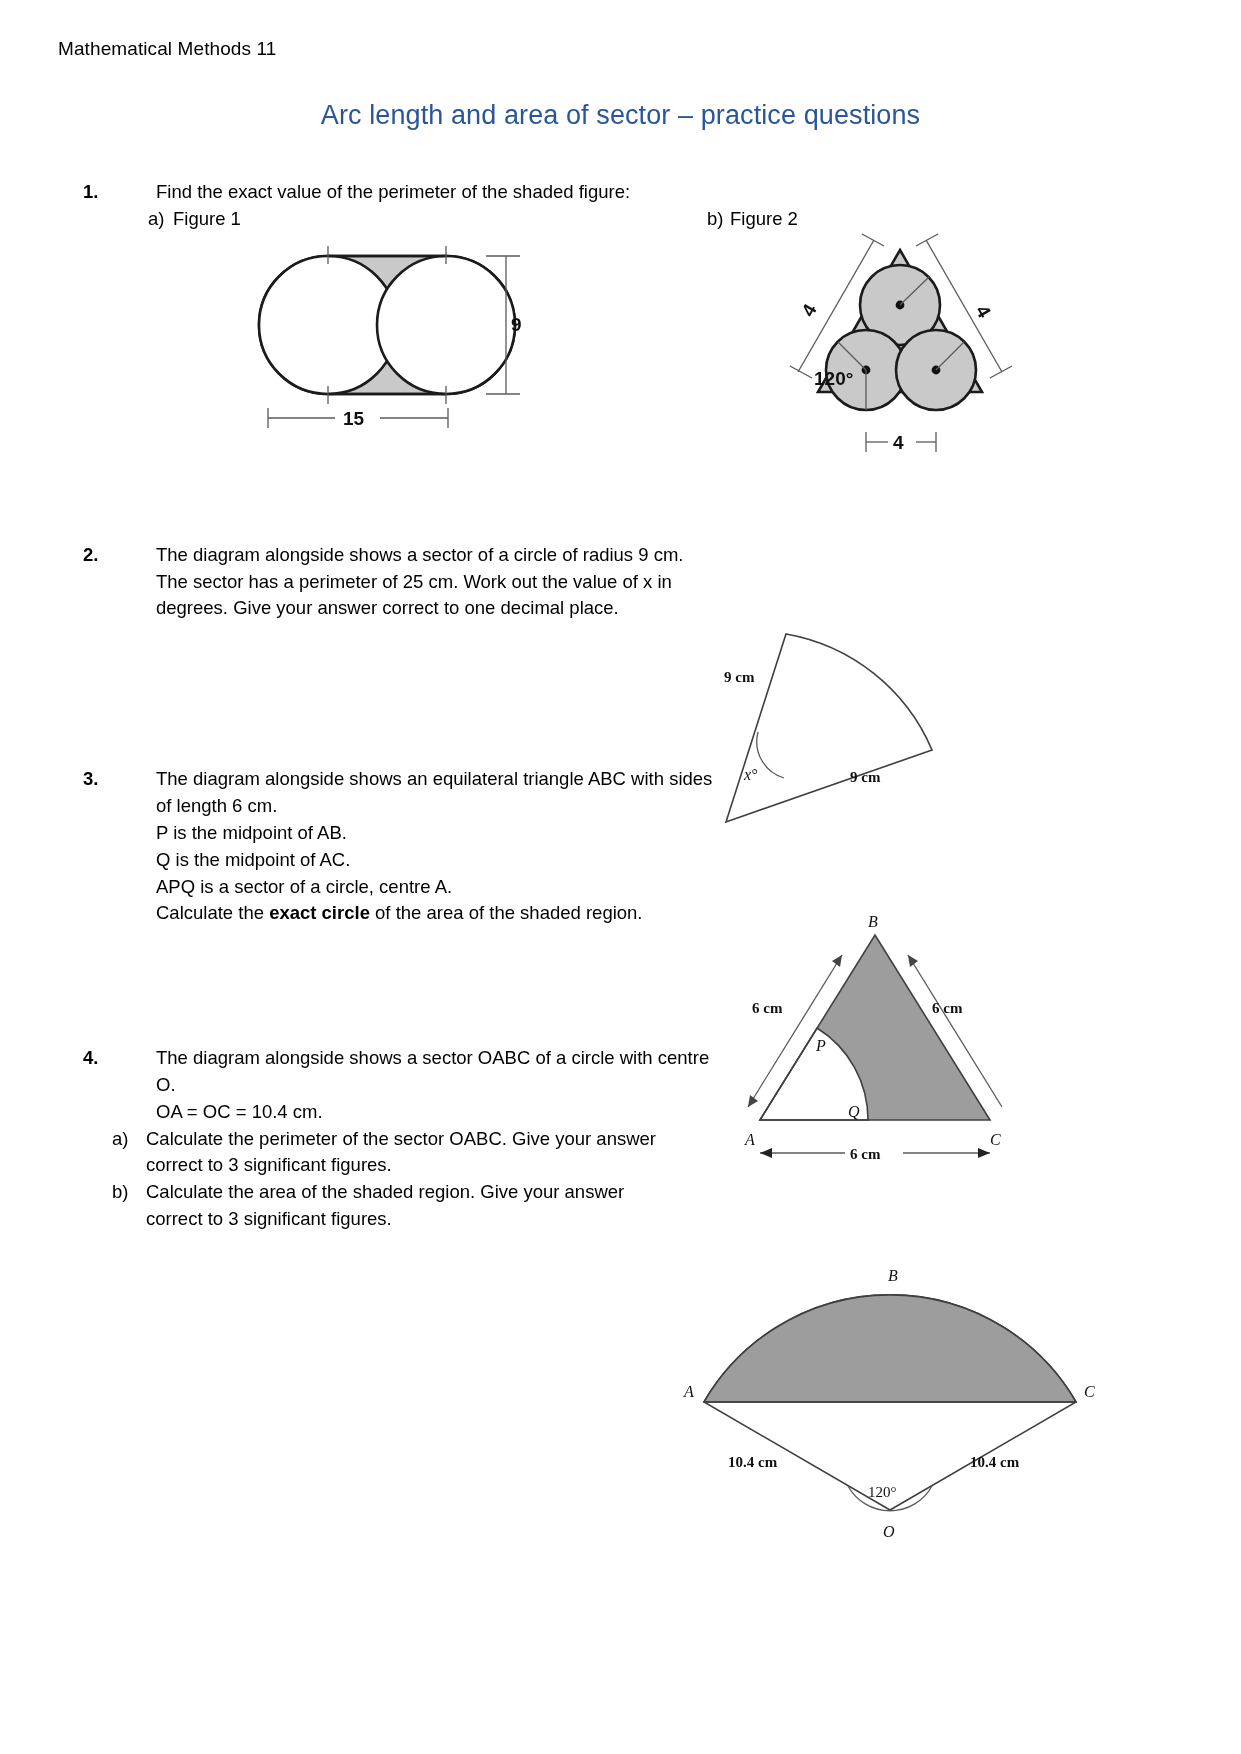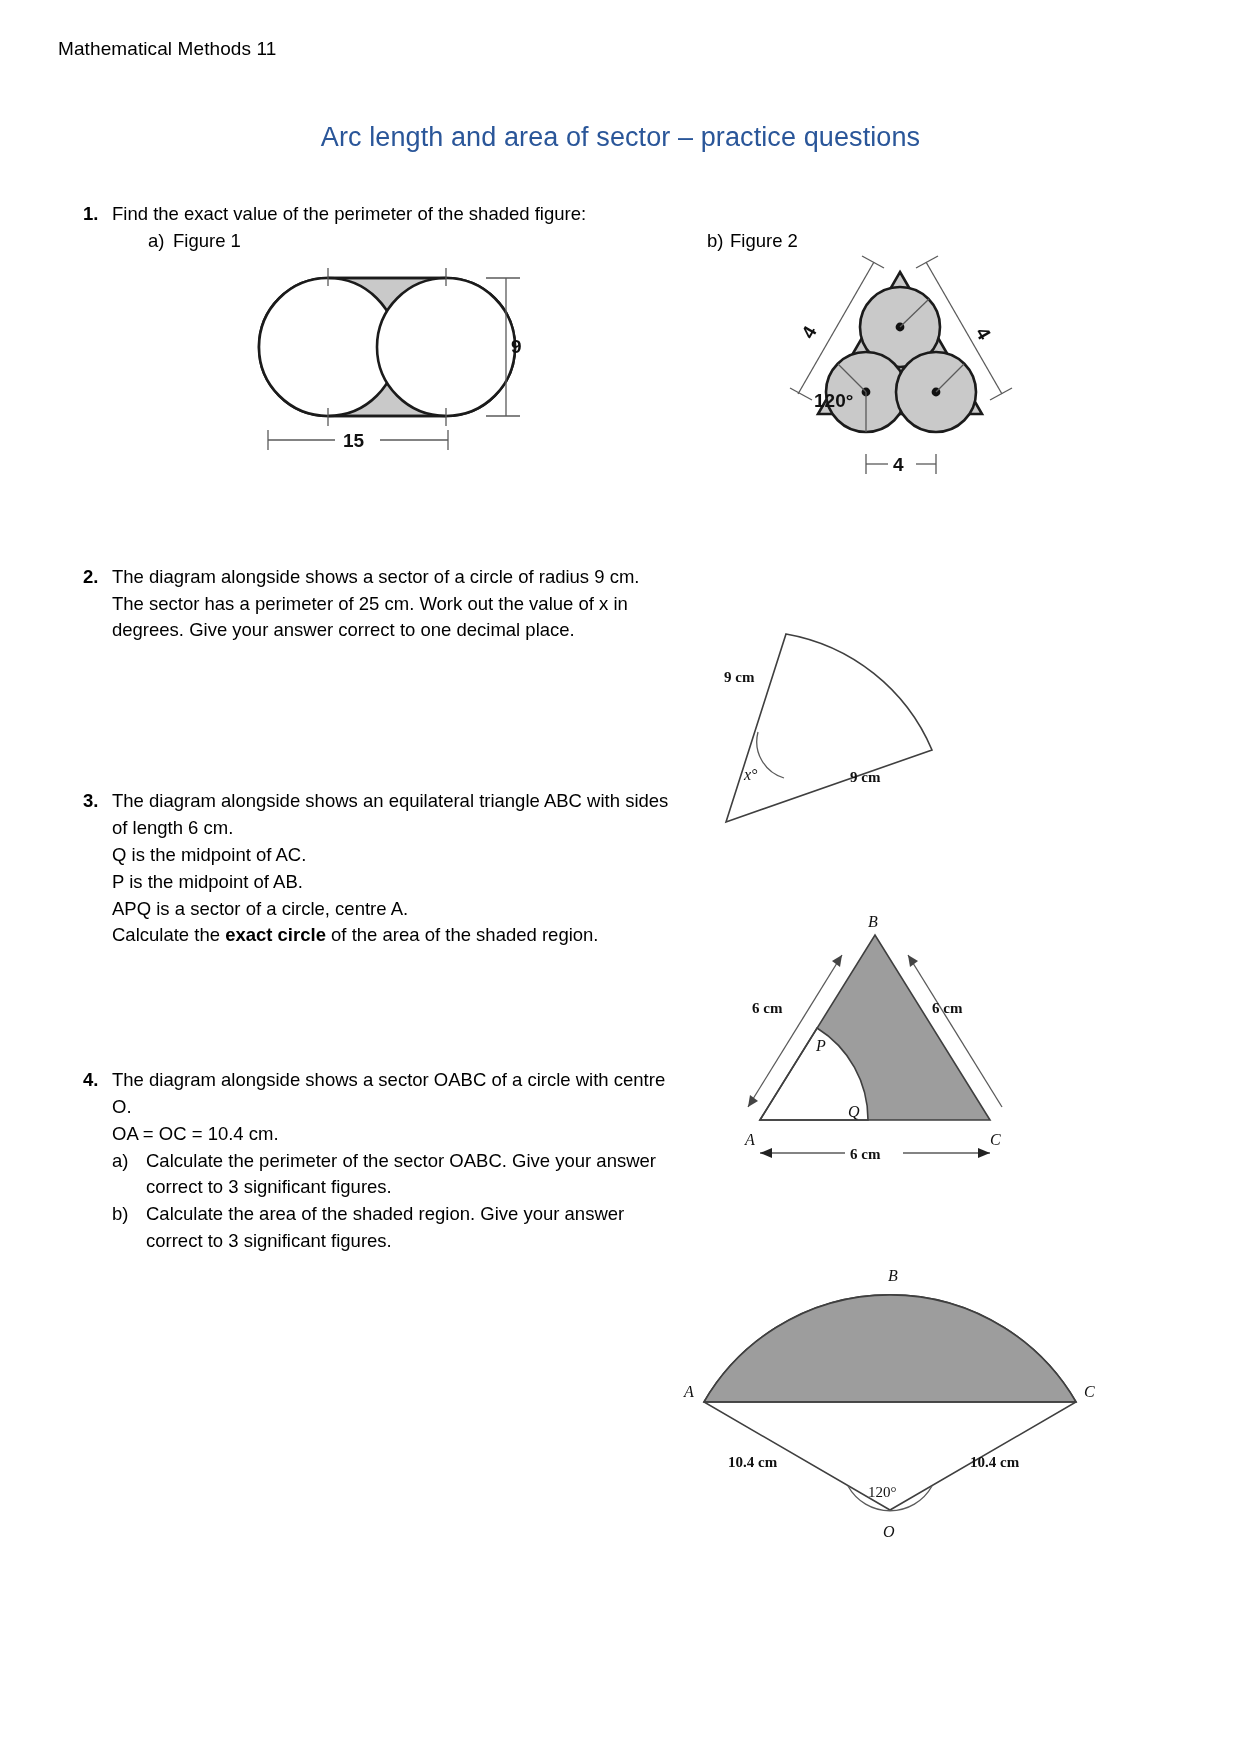--- a/index.html
+++ b/index.html
@@ -26,7 +26,7 @@
     text-align: center;
     color: #2a5699;
     font-size: 27px;
-    margin-top: 62px;
+    margin-top: 40px;
     letter-spacing: 0.1px;
   }
 

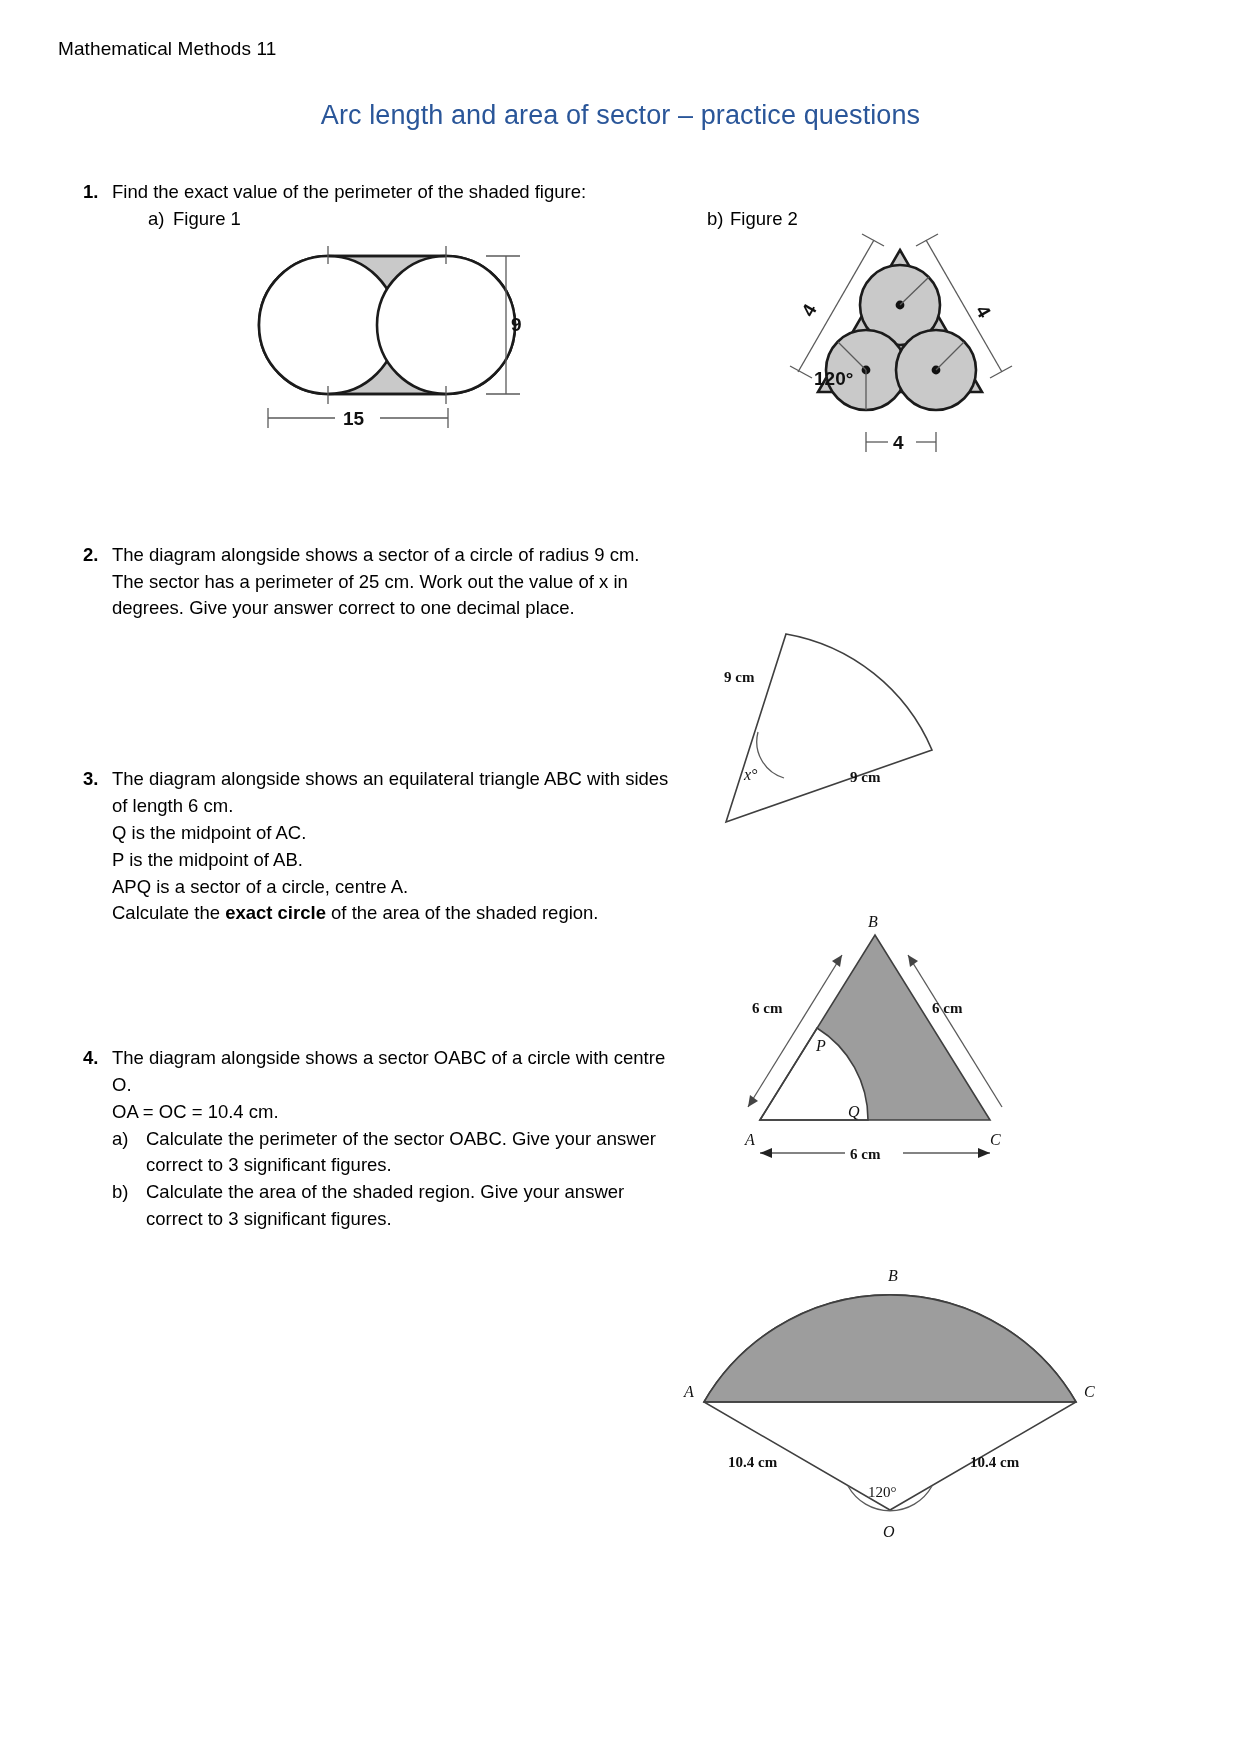--- a/index.html
+++ b/index.html
@@ -49,6 +49,7 @@
     font-size: 18.5px;
     line-height: 1.45;
     max-width: 560px;
+    margin-left: 44px;
   }
   .q-text .bold { font-weight: bold; }
 

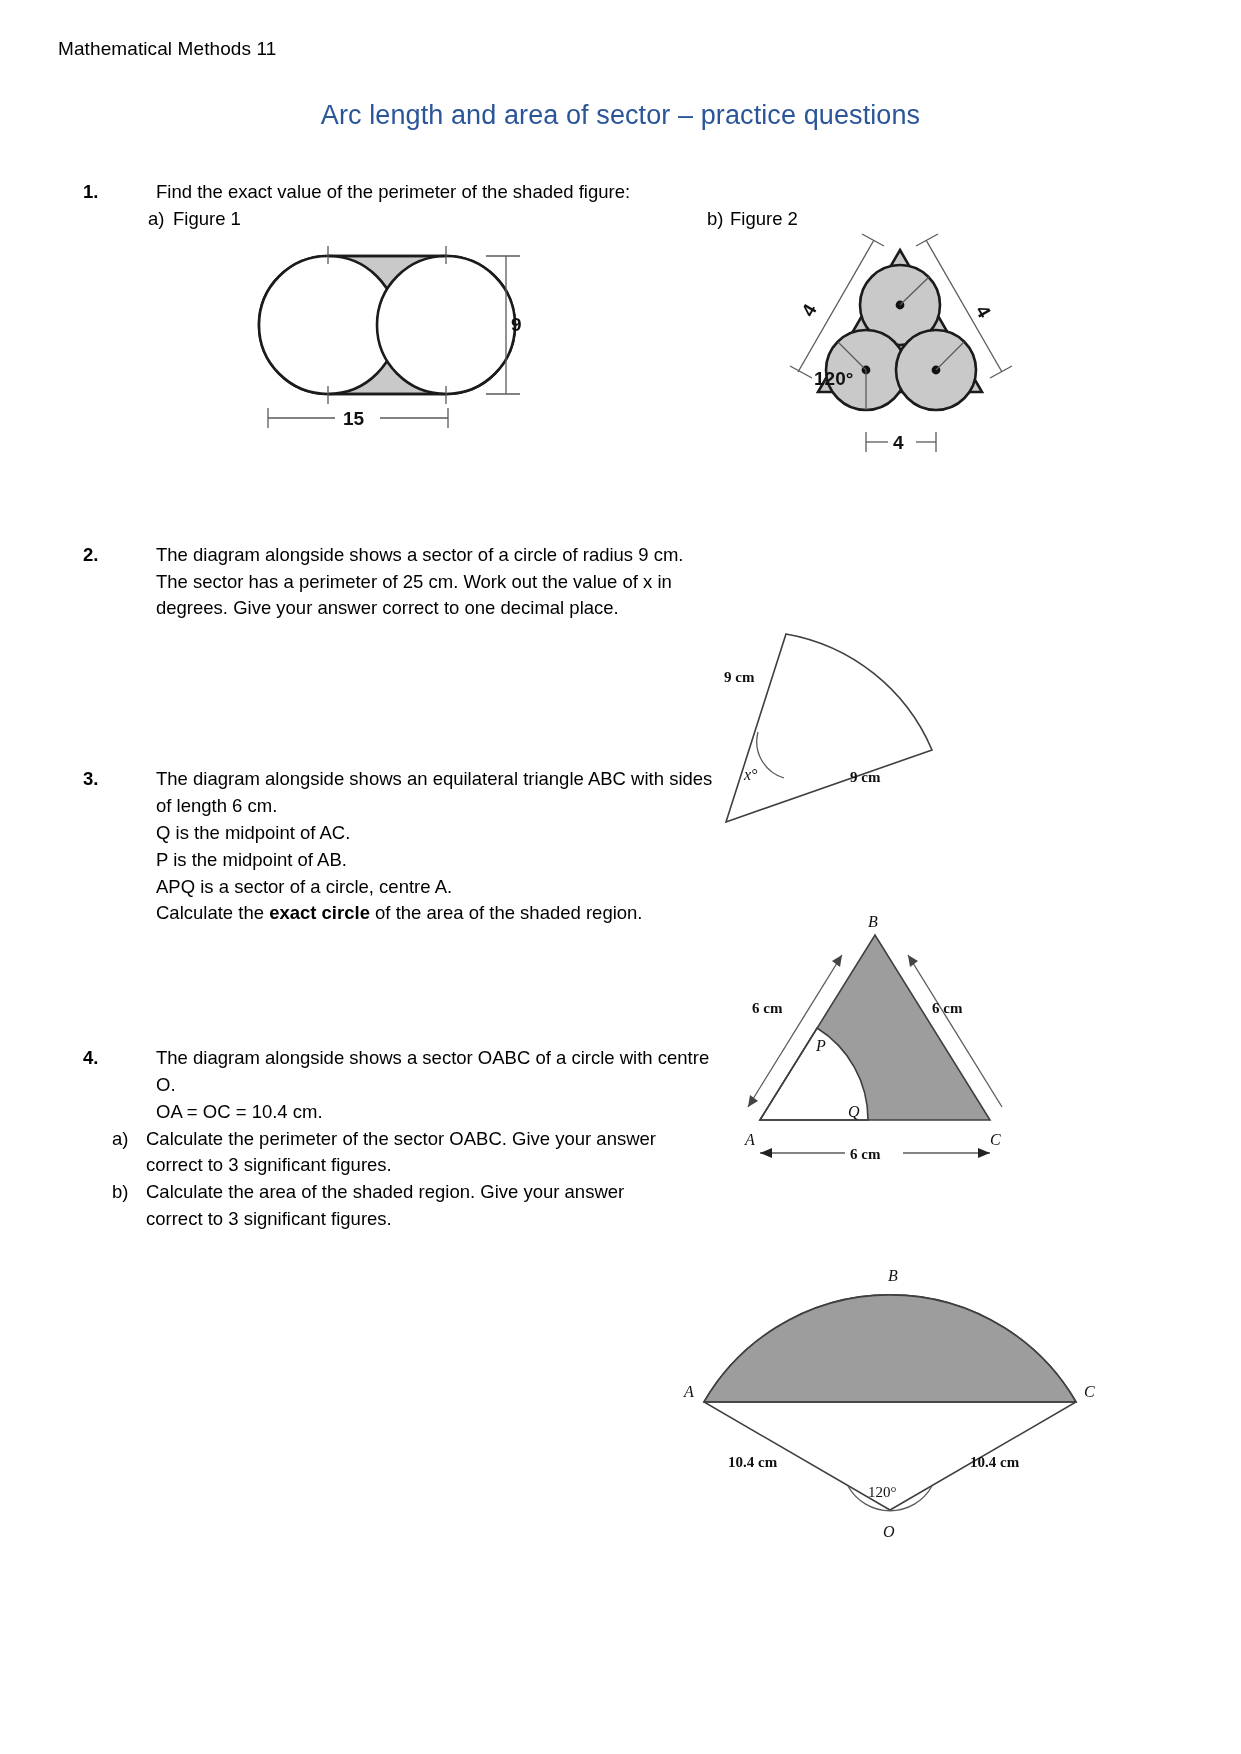--- a/index.html
+++ b/index.html
@@ -221,8 +221,8 @@
     <div class="q-num">3.</div>
     <div class="q-body">
       <div class="q-text">The diagram alongside shows an equilateral triangle ABC with sides of length 6 cm.</div>
+      <div class="q-text">P is the midpoint of AB.</div>
       <div class="q-text">Q is the midpoint of AC.</div>
-      <div class="q-text">P is the midpoint of AB.</div>
       <div class="q-text">APQ is a sector of a circle, centre A.</div>
       <div class="q-text">
         <span>Calculate the </span><span class="bold">exact circle</span><span> of the area of the shaded region.</span>

